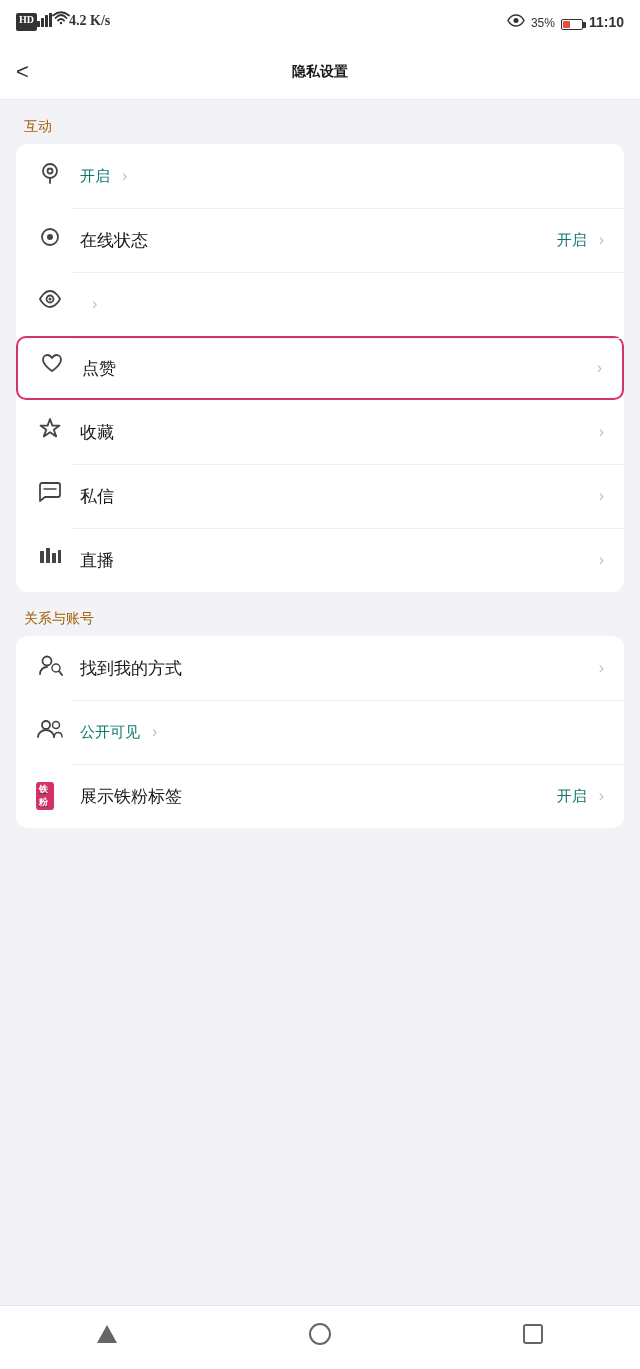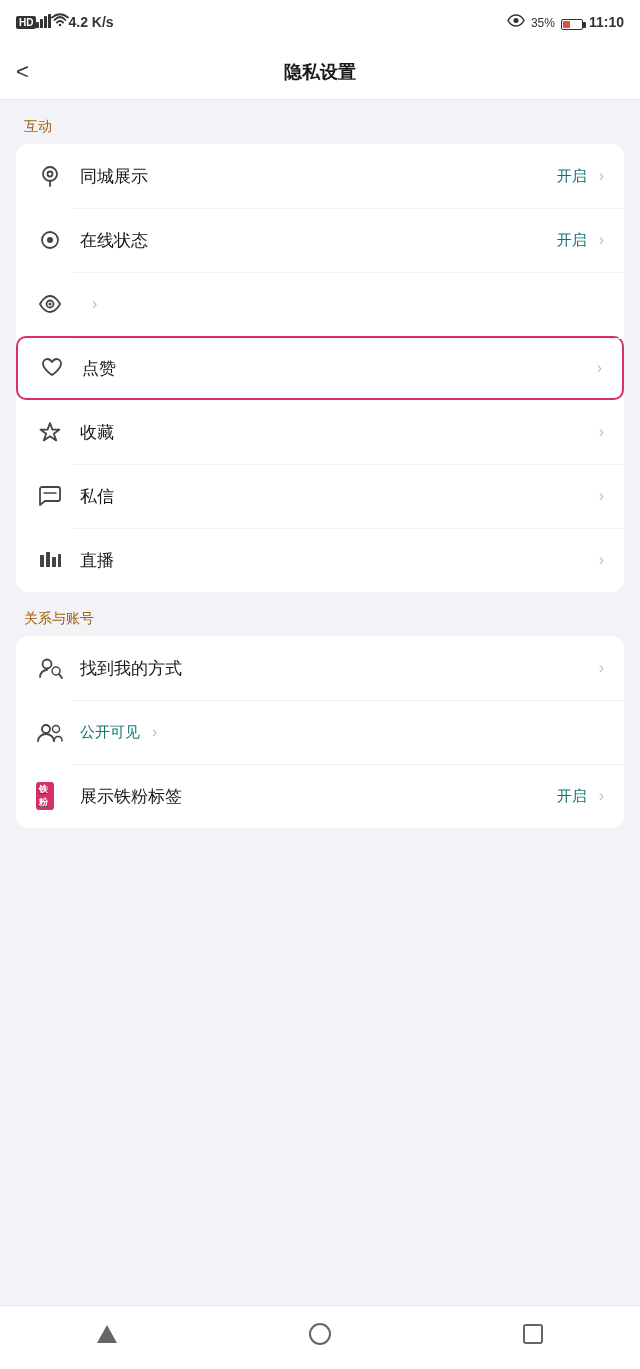--- a/index.html
+++ b/index.html
@@ -26,9 +26,9 @@
     }
     .status-left {
       display: flex;
-      align-items: center;
       font-weight: 600;
       font-size: 12px;
+      font-family: Liberation Serif, serif;
     }
     .status-right {
       display: flex;

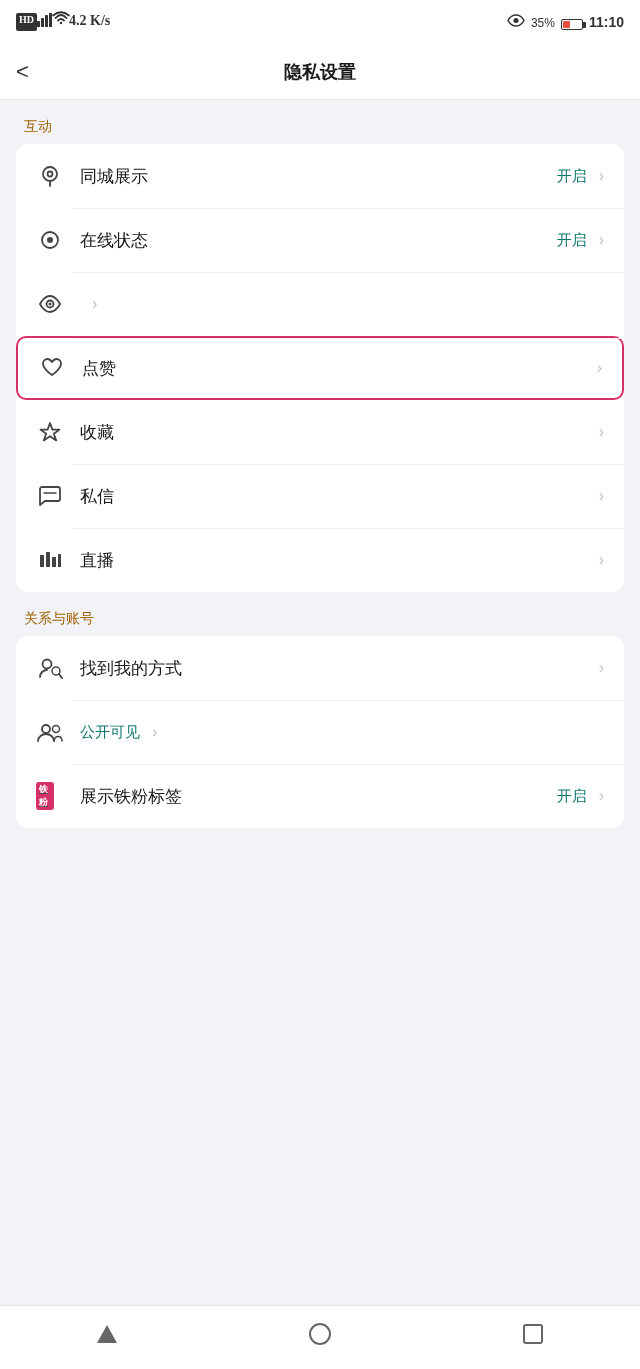--- a/index.html
+++ b/index.html
@@ -90,7 +90,7 @@
       font-weight: 300;
     }
     .nav-title {
-      font-size: 18px;
+      font-size: 14px;
       font-weight: 600;
       color: #1a1a1a;
     }

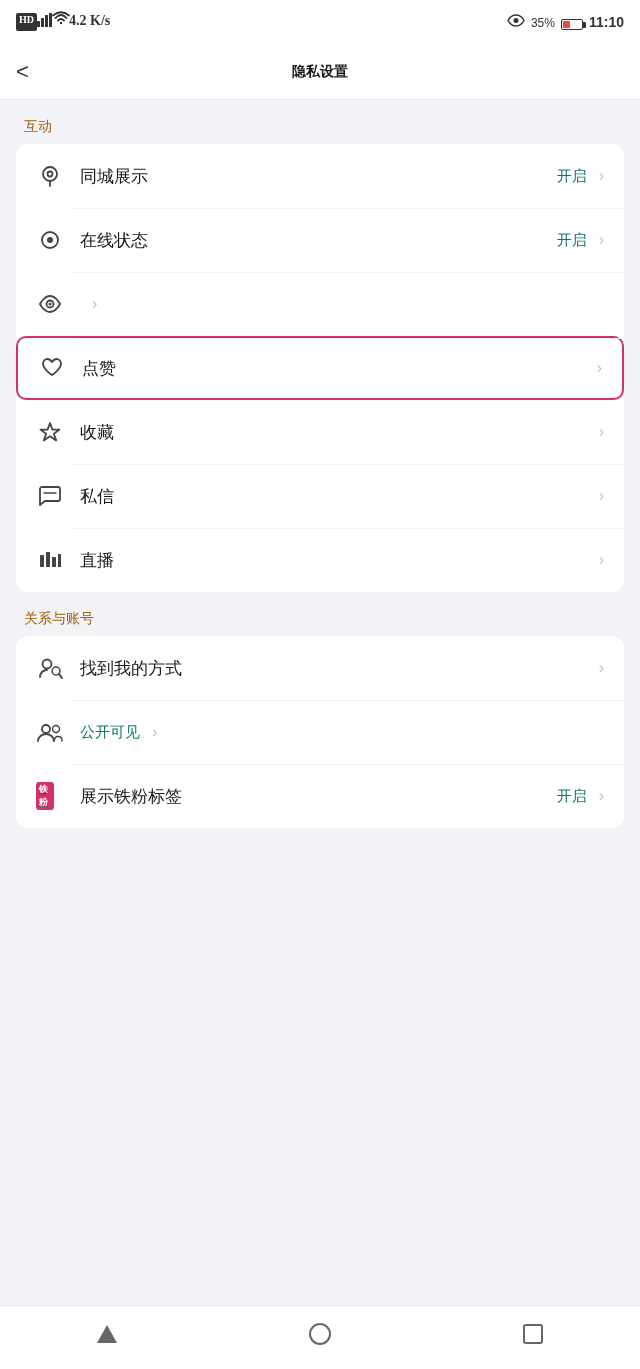--- a/index.html
+++ b/index.html
@@ -278,7 +278,6 @@
         <path d="M11 16 L11 21" stroke="#444" stroke-width="1.8" stroke-linecap="round"></path>
       </svg>
     </span>
-    <span class="item-label">同城展示</span>
     <span class="item-value">开启</span>
     <span class="item-chevron">›</span>
   </div>

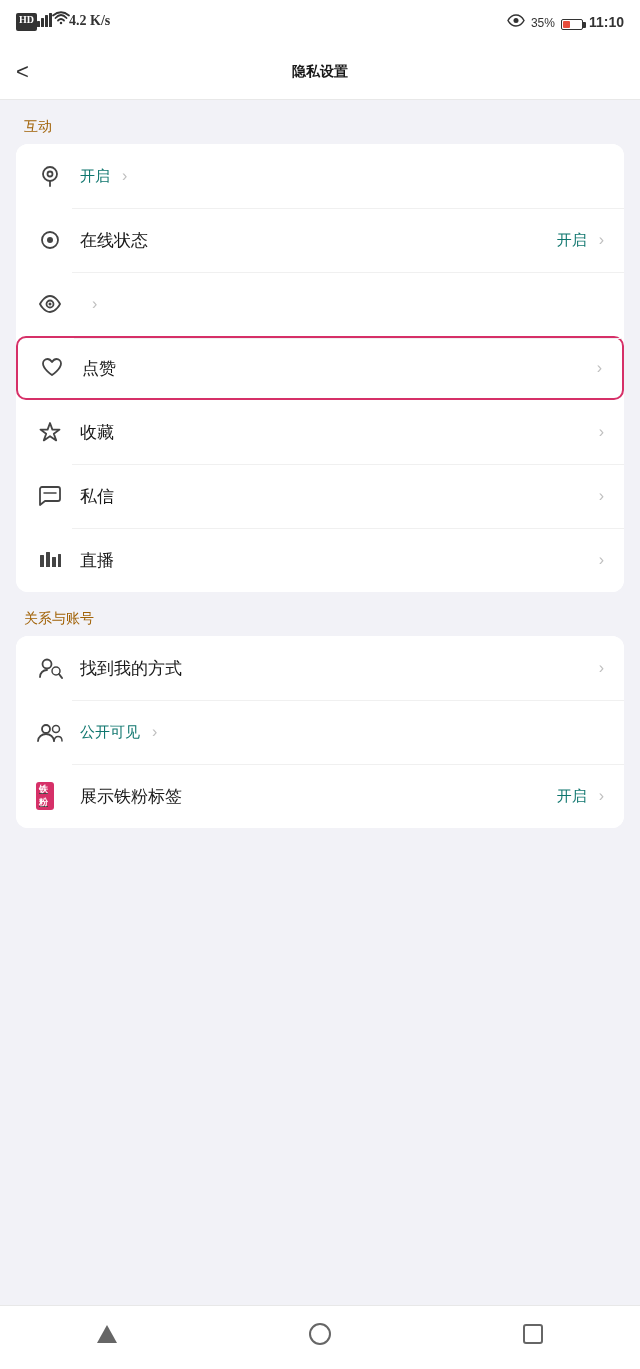--- a/index.html
+++ b/index.html
@@ -143,7 +143,7 @@
       height: 28px;
       margin-right: 16px;
       display: flex;
-      align-items: center;
+      align-items: flex-start;
       justify-content: center;
       flex-shrink: 0;
       color: #444;

